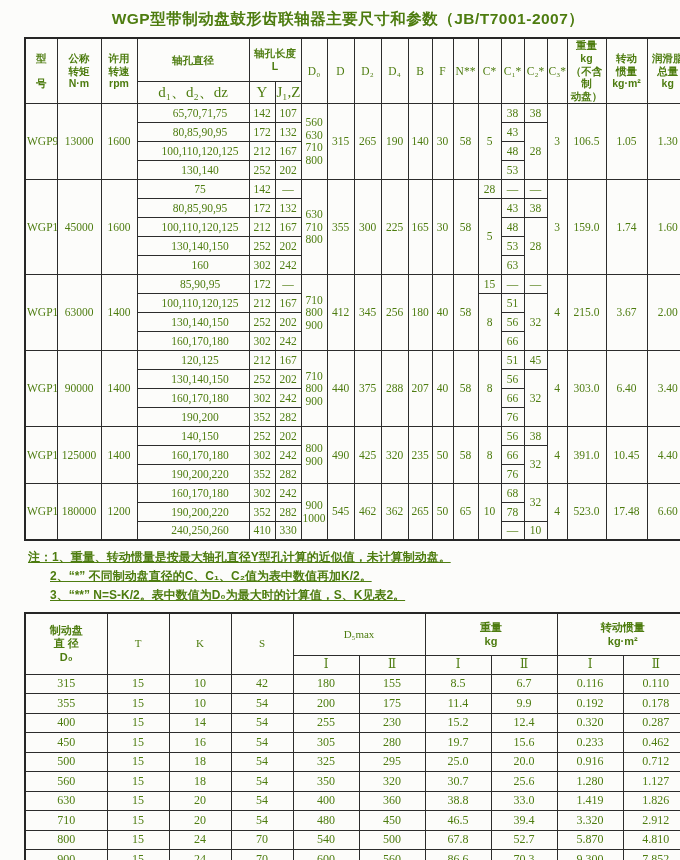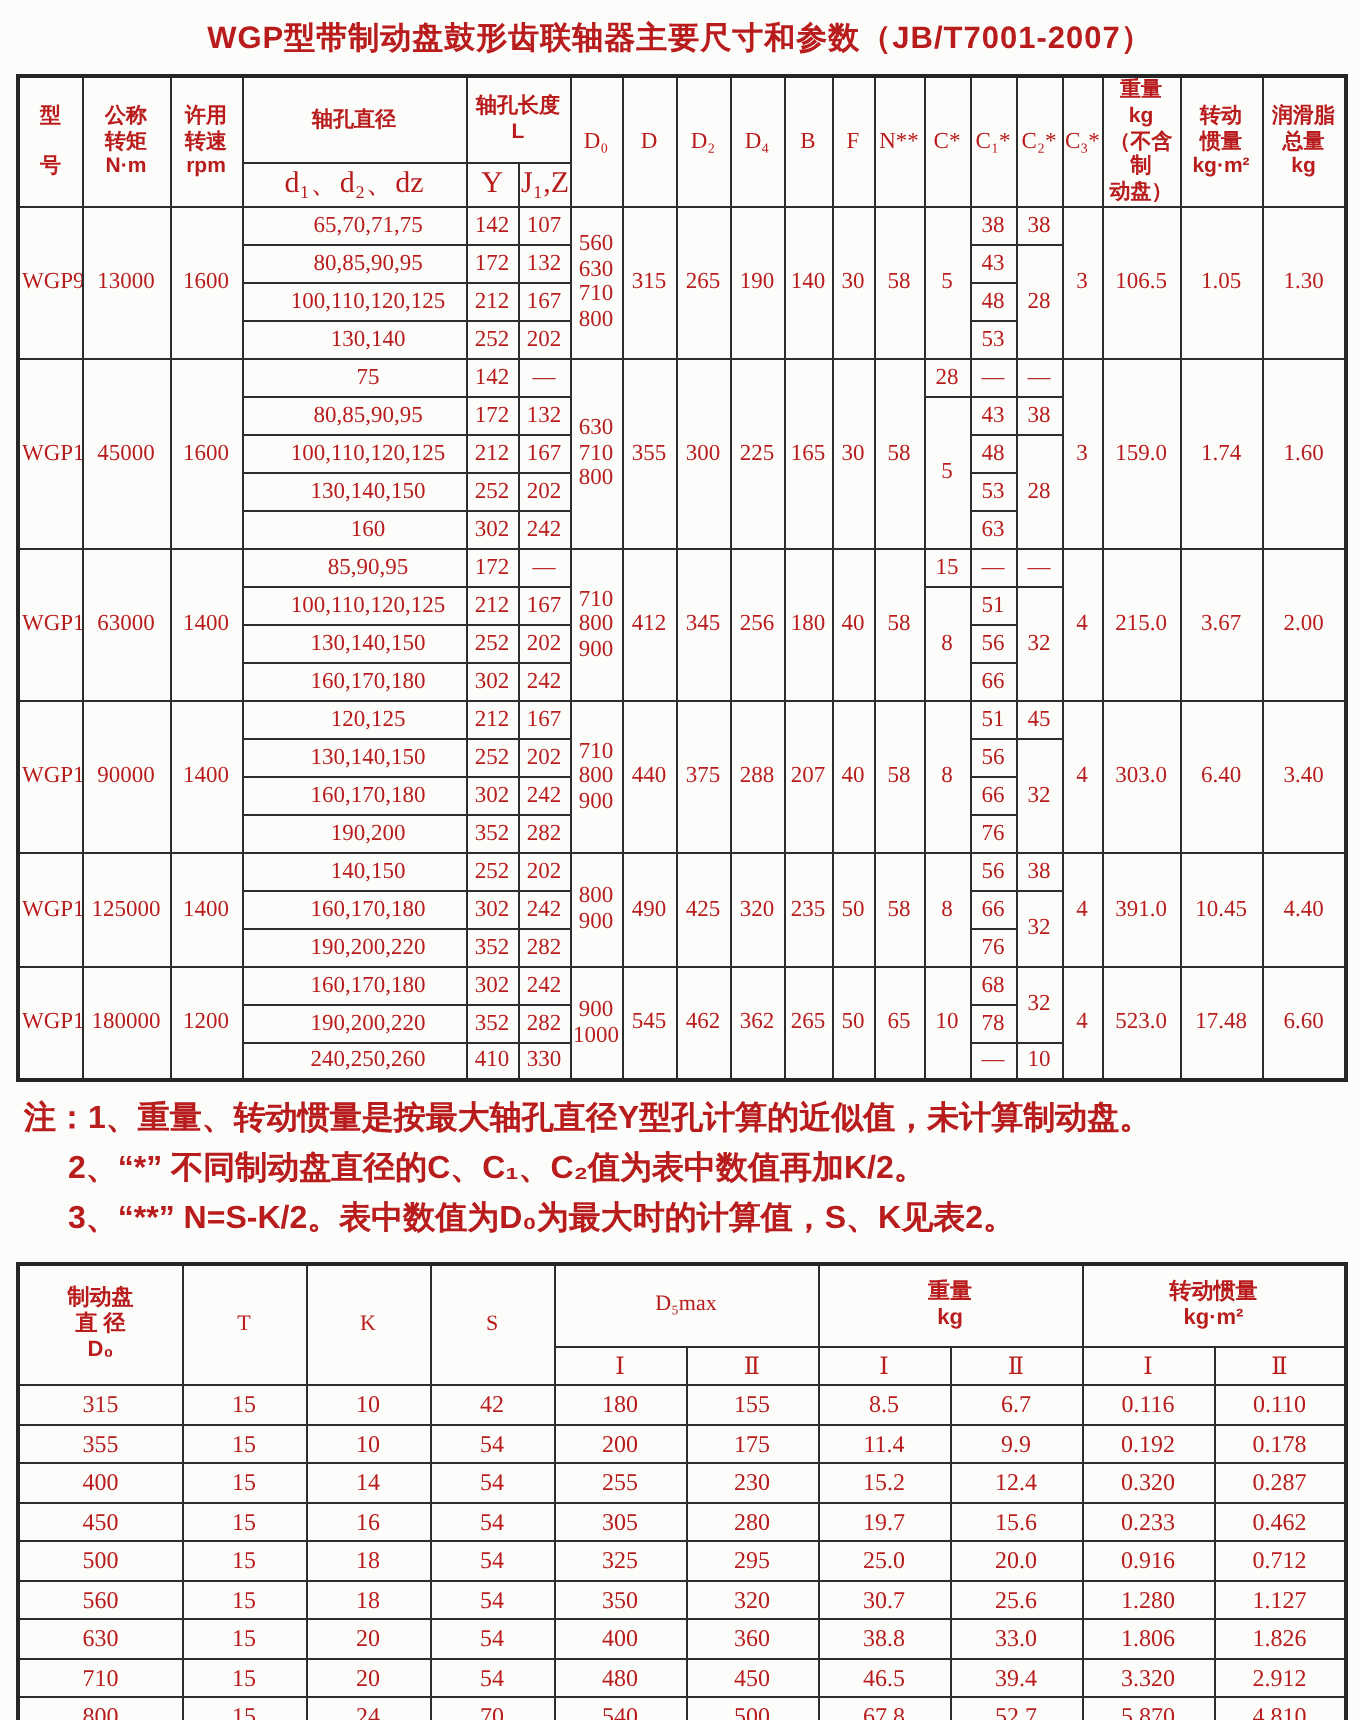--- a/index.html
+++ b/index.html
@@ -9,9 +9,9 @@
     width: 680px; height: 860px;
     margin: 0 auto;
     background: #fcfcfa;
-    padding: 6px 8px 4px 8px;
+    padding: 6px 8px 4px 24px;
     overflow: hidden;
-    color: #b91c1c;
+    color: #4d7c0f;
     font-family: "Liberation Sans", "DejaVu Sans", sans-serif;
   }
   .title {

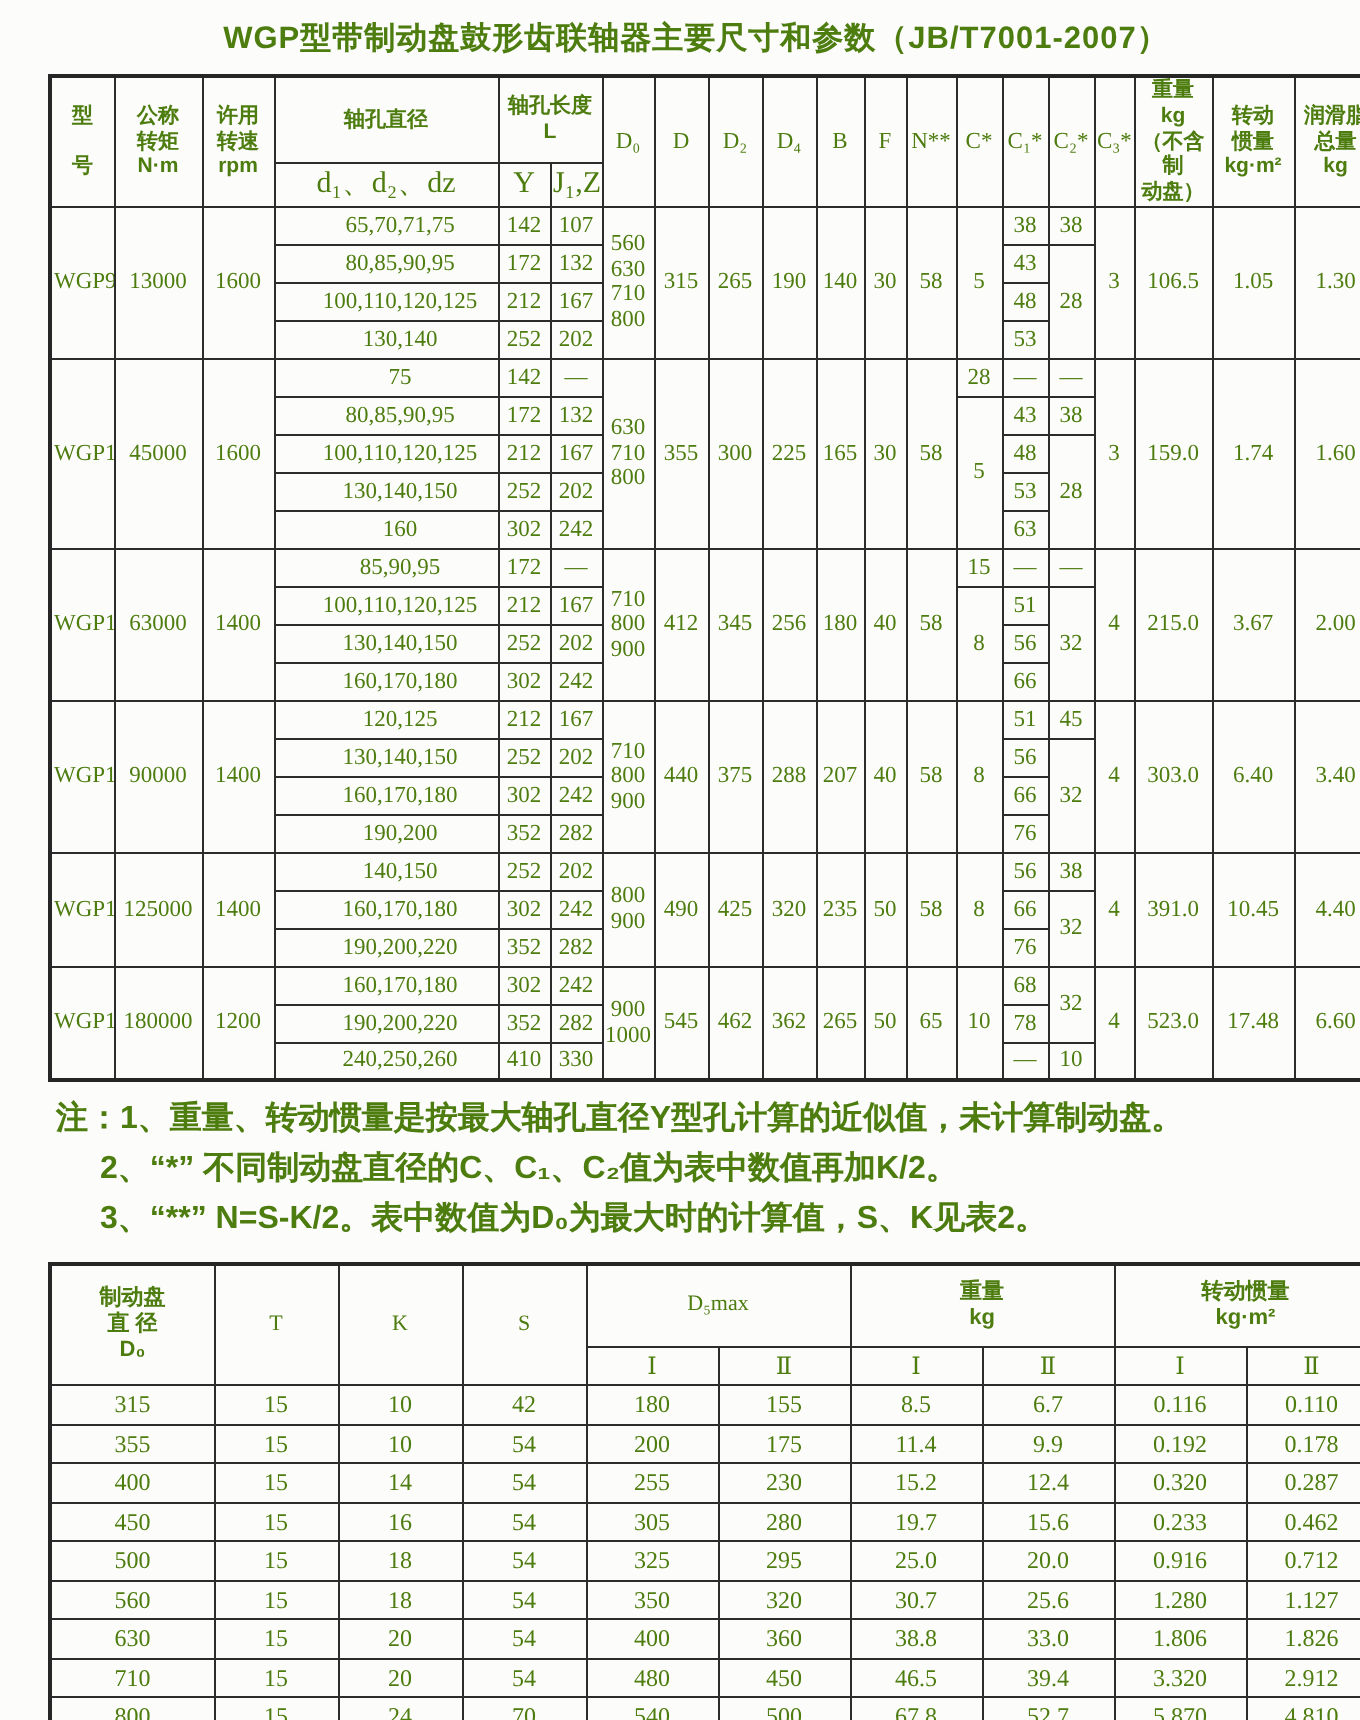--- a/index.html
+++ b/index.html
@@ -55,10 +55,11 @@
   .sym { font-family: "Liberation Serif", "DejaVu Serif", serif; font-weight: normal; font-size: 11.5px; }
   .notes {
     margin: 7px 0 8px 4px;
-    font-size: 16px;
+    font-size: 12px;
     font-weight: bold;
     line-height: 1.55;
     font-family: "Liberation Sans", "DejaVu Sans", sans-serif;
+    text-decoration: underline;
   }
   .notes .note-line { white-space: pre-wrap; }
   .notes .indent { padding-left: 22px; }

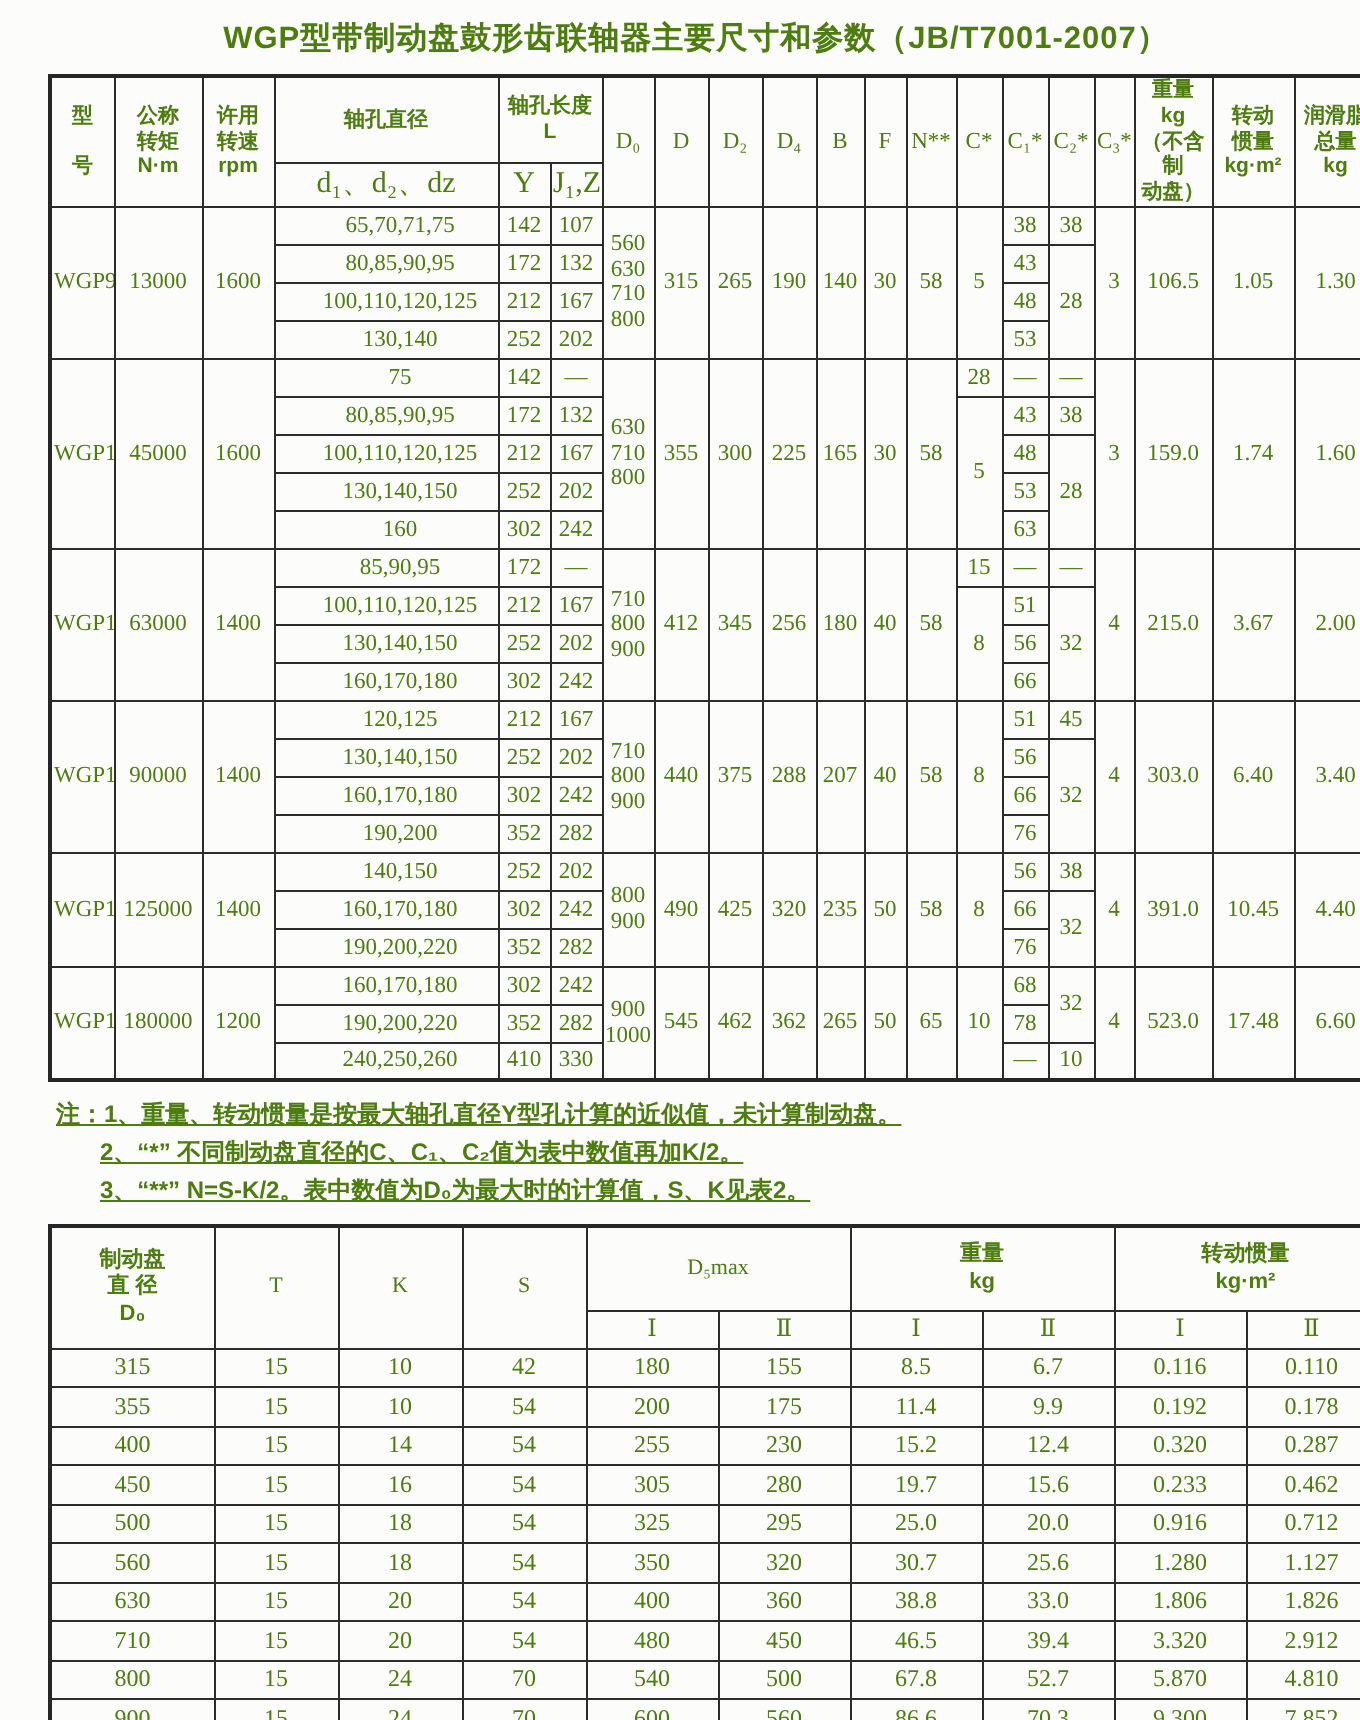--- a/index.html
+++ b/index.html
@@ -521,7 +521,7 @@
           <td>360</td>
           <td>38.8</td>
           <td>33.0</td>
-          <td>1.806</td>
+          <td>1.419</td>
           <td>1.826</td>
         </tr>
         <tr>

